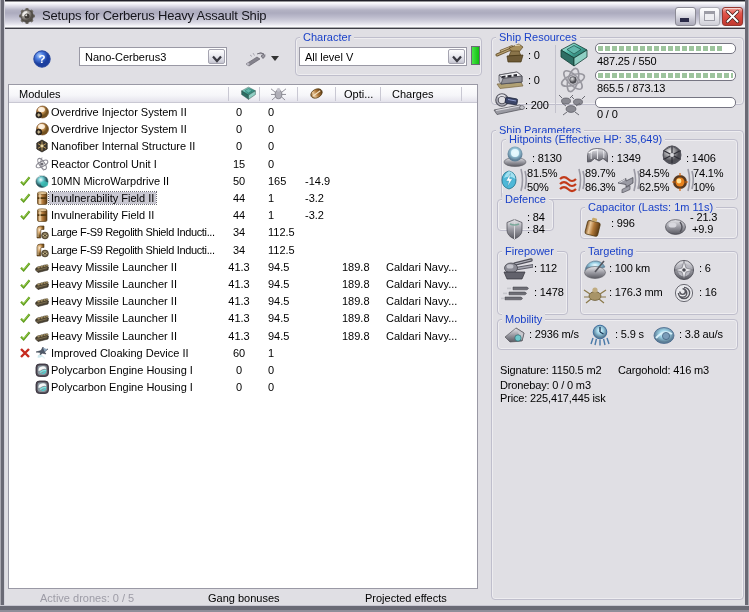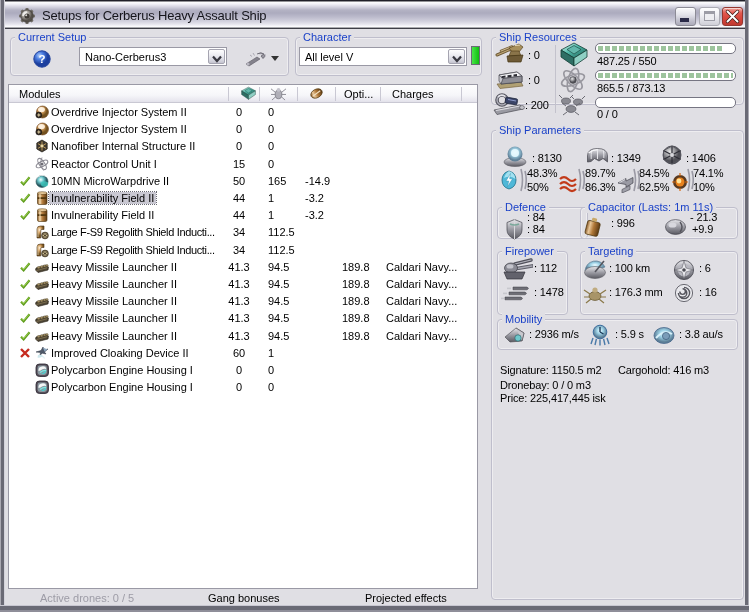--- a/index.html
+++ b/index.html
@@ -414,9 +414,6 @@
 </div>
 <div id="client">
 
-  <div class="gb" style="left:6px;top:8px;width:279px;height:39px">
-      <span class="cap">Current Setup</span>
-    </div>
   <svg class="abs" style="left:29px;top:21px" width="18" height="18" viewBox="0 0 18 18">
     <defs>
         <radialGradient id="hq" cx="35%" cy="30%">

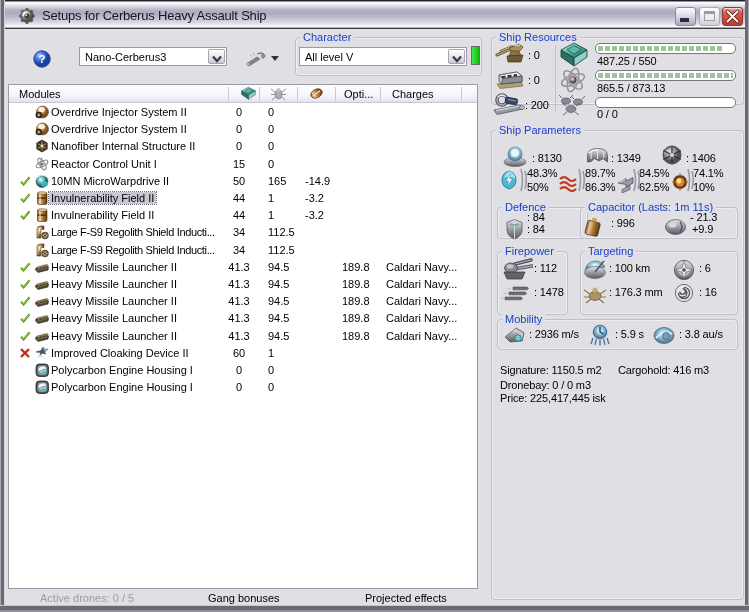--- a/index.html
+++ b/index.html
@@ -709,6 +709,9 @@
   <div class="gb" style="left:487px;top:101px;width:253px;height:470px">
       <span class="cap">Ship Parameters</span>
     </div>
+  <div class="gb" style="left:497px;top:110px;width:237px;height:61px">
+      <span class="cap">Hitpoints (Effective HP: 35,649)</span>
+    </div>
   <span class="ptxt p12" style="left:528px;top:123px">: 8130</span>
   <span class="ptxt p12" style="left:607px;top:123px">: 1349</span>
   <span class="ptxt p12" style="left:682px;top:123px">: 1406</span>

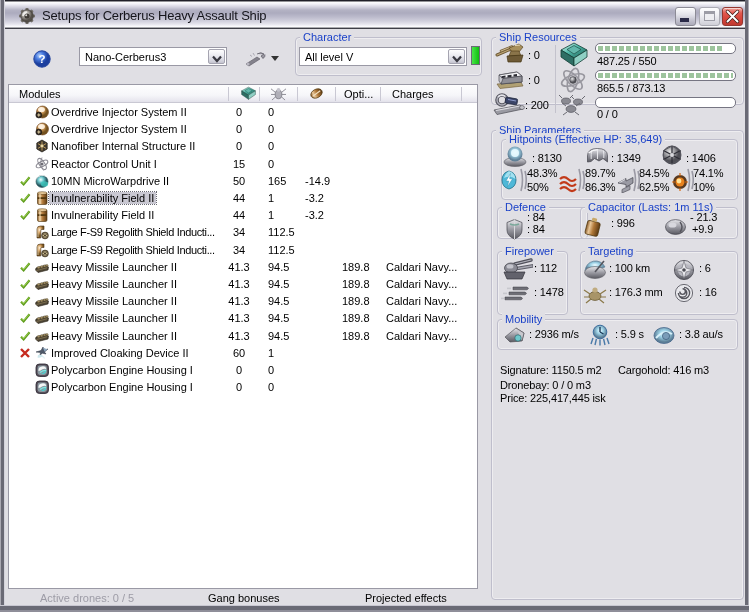--- a/index.html
+++ b/index.html
@@ -715,7 +715,7 @@
   <span class="ptxt p12" style="left:528px;top:123px">: 8130</span>
   <span class="ptxt p12" style="left:607px;top:123px">: 1349</span>
   <span class="ptxt p12" style="left:682px;top:123px">: 1406</span>
-  <span class="ptxt p12" style="left:523px;top:138px">48.3%</span>
+  <span class="ptxt p12" style="left:523px;top:138px">81.5%</span>
   <span class="ptxt p12" style="left:523px;top:152px">50%</span>
   <span class="ptxt p12" style="left:581px;top:138px">89.7%</span>
   <span class="ptxt p12" style="left:581px;top:152px">86.3%</span>

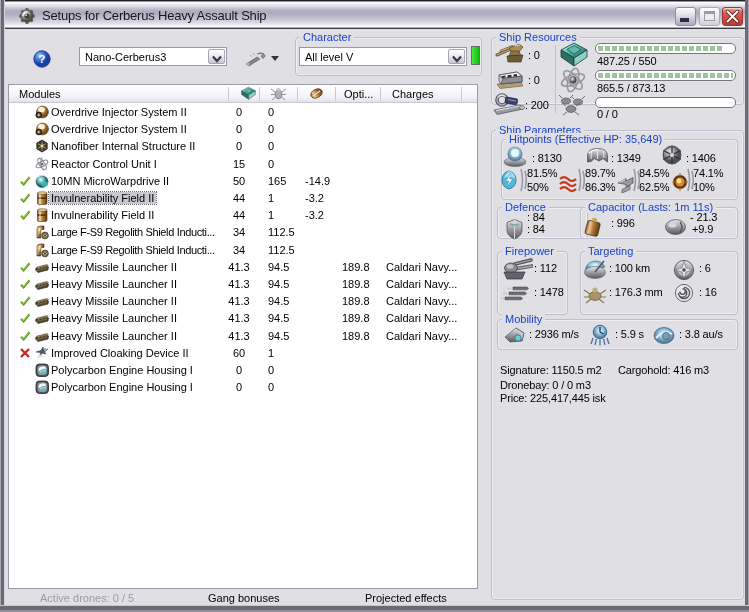--- a/index.html
+++ b/index.html
@@ -723,7 +723,7 @@
   <span class="ptxt p12" style="left:635px;top:152px">62.5%</span>
   <span class="ptxt p12" style="left:689px;top:138px">74.1%</span>
   <span class="ptxt p12" style="left:689px;top:152px">10%</span>
-  <div class="gb" style="left:493px;top:178px;width:91px;height:32px">
+  <div class="gb" style="left:493px;top:170px;width:57px;height:32px">
       <span class="cap">Defence</span>
     </div>
   <span class="ptxt p12" style="left:523px;top:182px">: 84</span>

